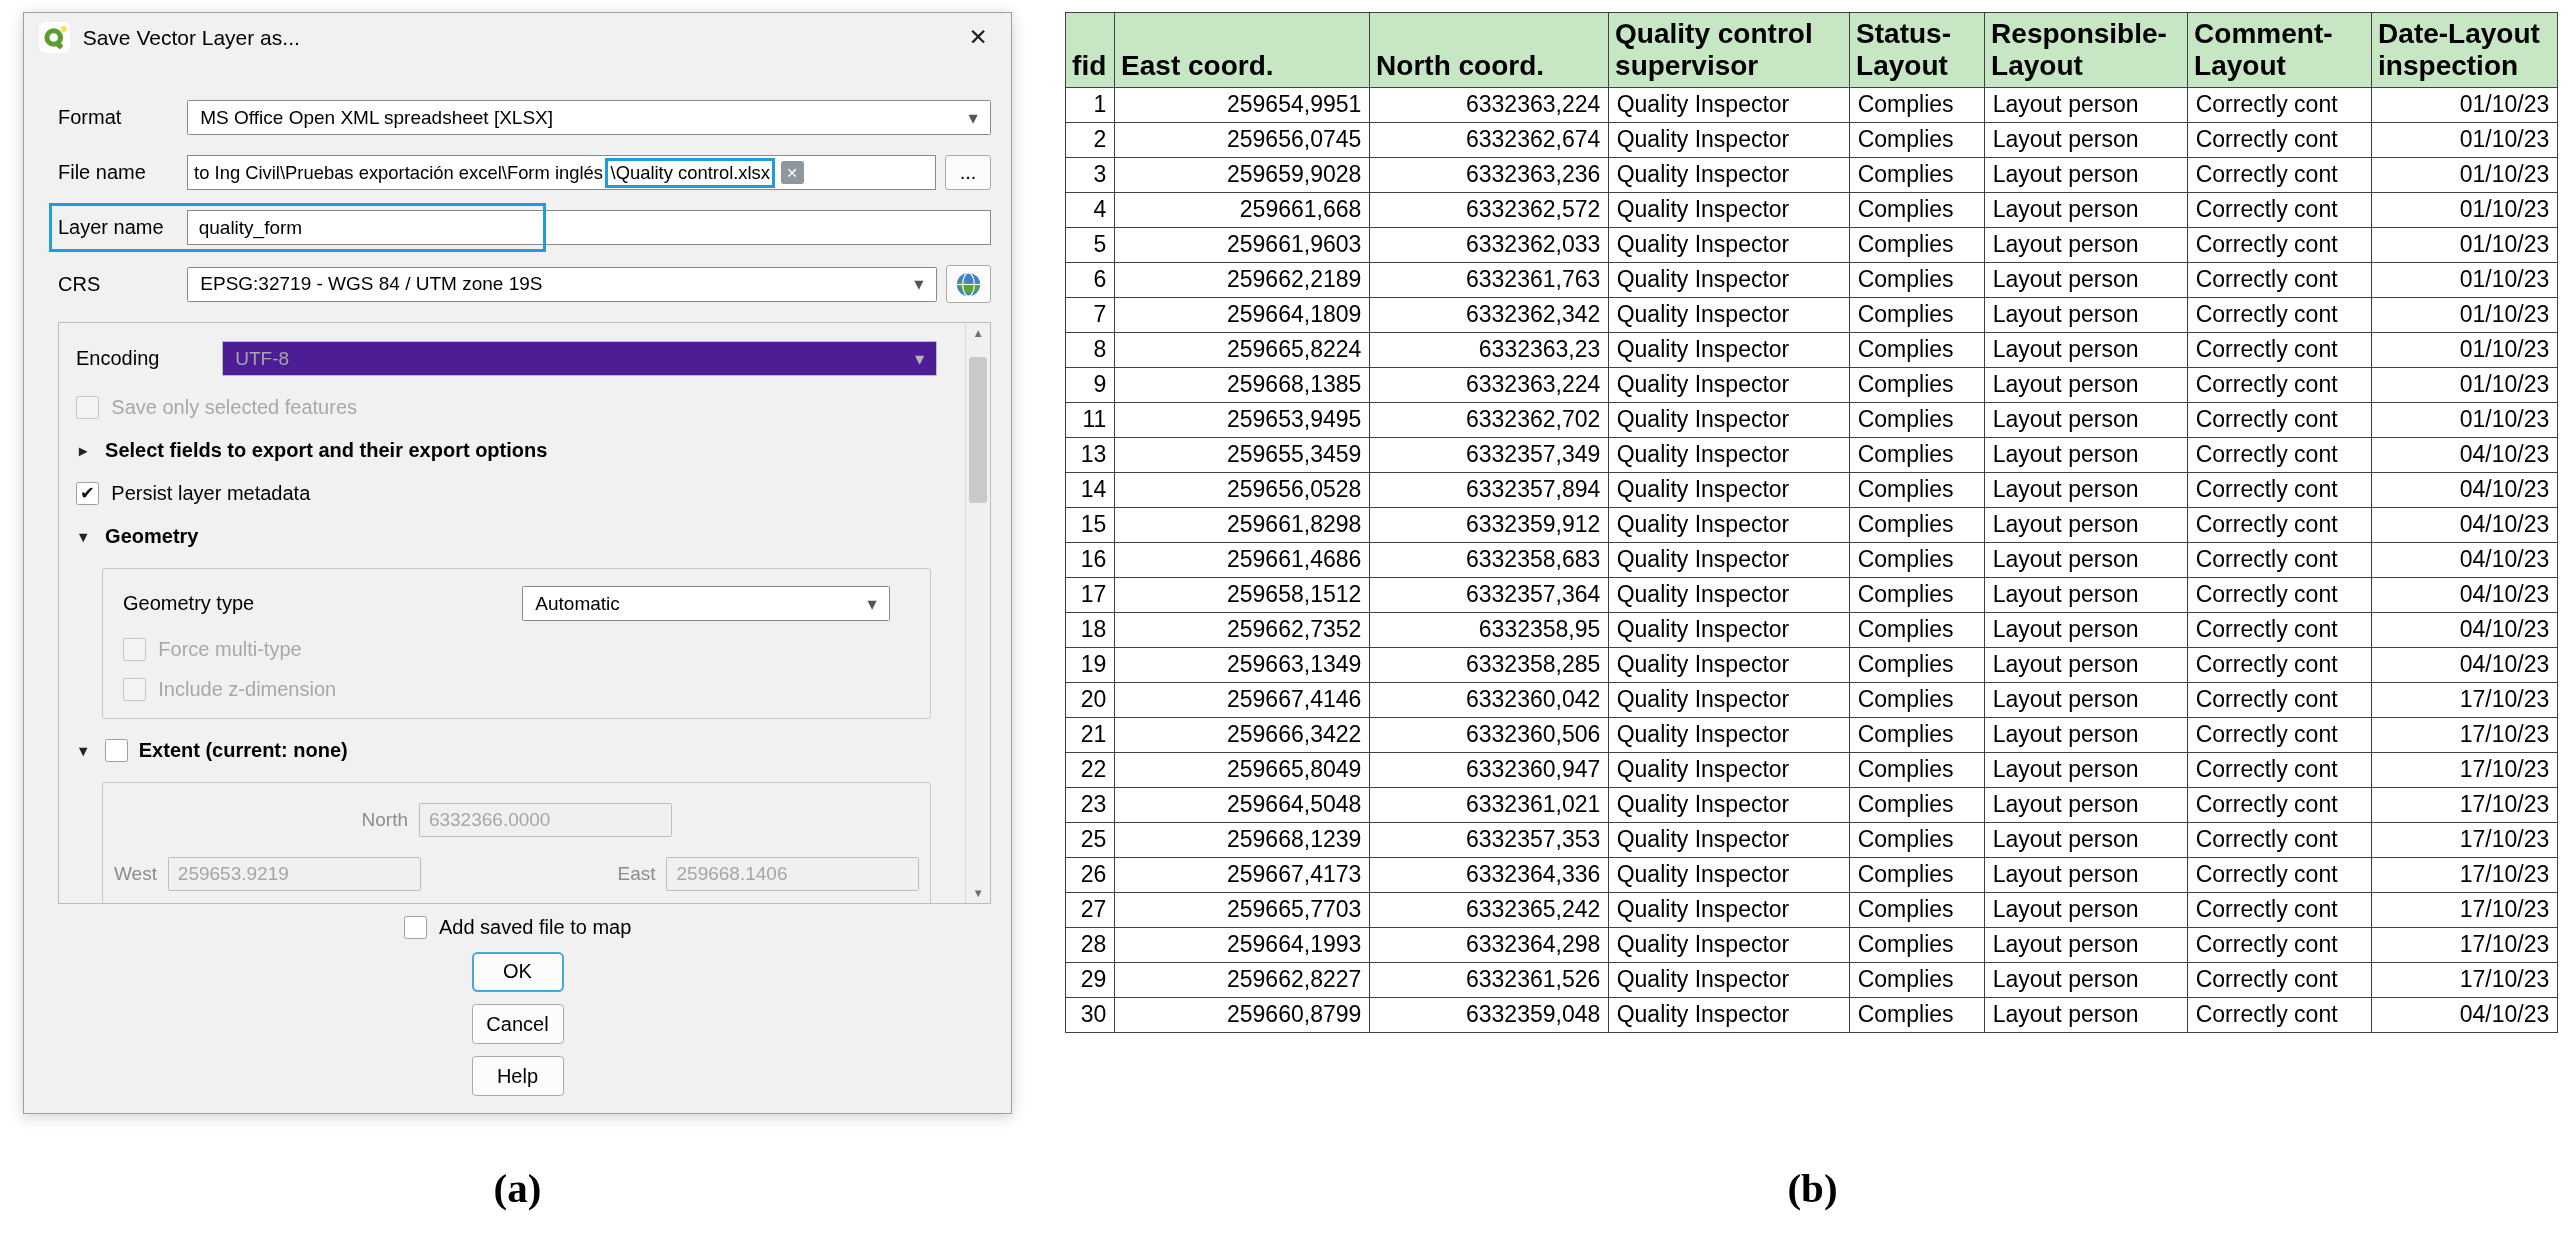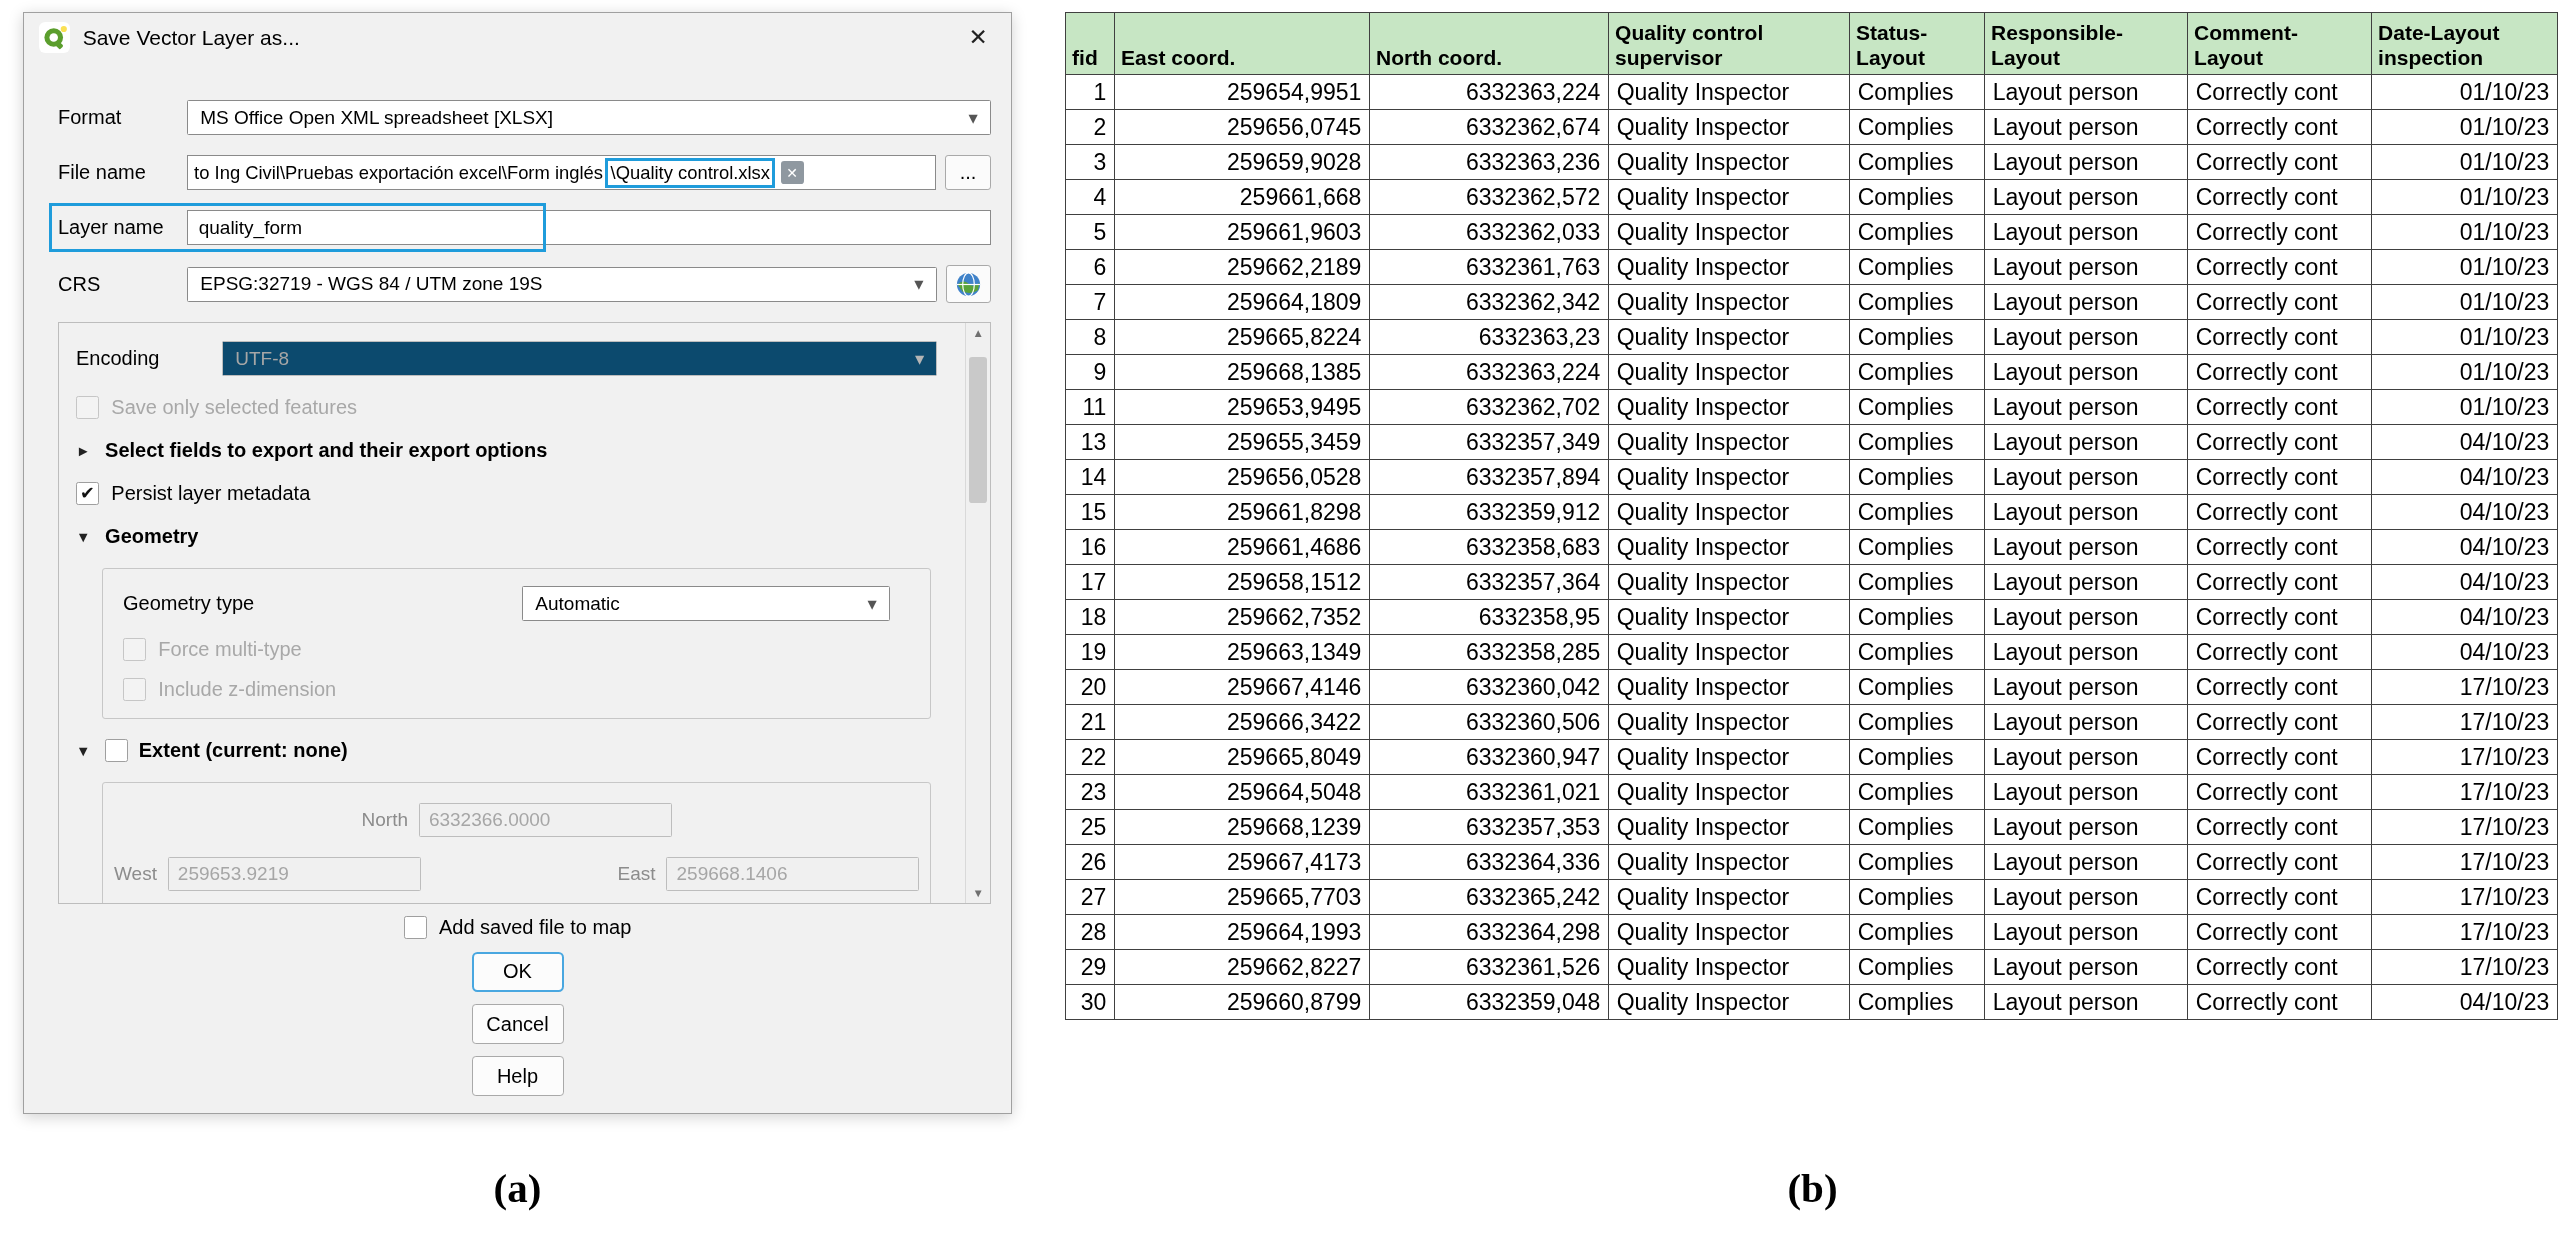--- a/index.html
+++ b/index.html
@@ -100,7 +100,7 @@
   col.w4{width:135px;}col.w5{width:203px;}col.w6{width:184px;}col.w7{width:186px;}
   th,td{border:1.5px solid #404040;padding:1.5px 7.7px;white-space:nowrap;overflow:hidden;}
   th{background:var(--header-green);font-weight:bold;text-align:left;vertical-align:bottom;
-     font-size:21px;line-height:1.15;height:62px;padding:4.6px 6.1px;white-space:normal;}
+     font-size:28px;line-height:1.15;height:74px;padding:4.6px 6.1px;white-space:normal;}
   td{height:35px;}
   td:nth-child(1),td:nth-child(2),td:nth-child(3),td:nth-child(8){text-align:right;}
 

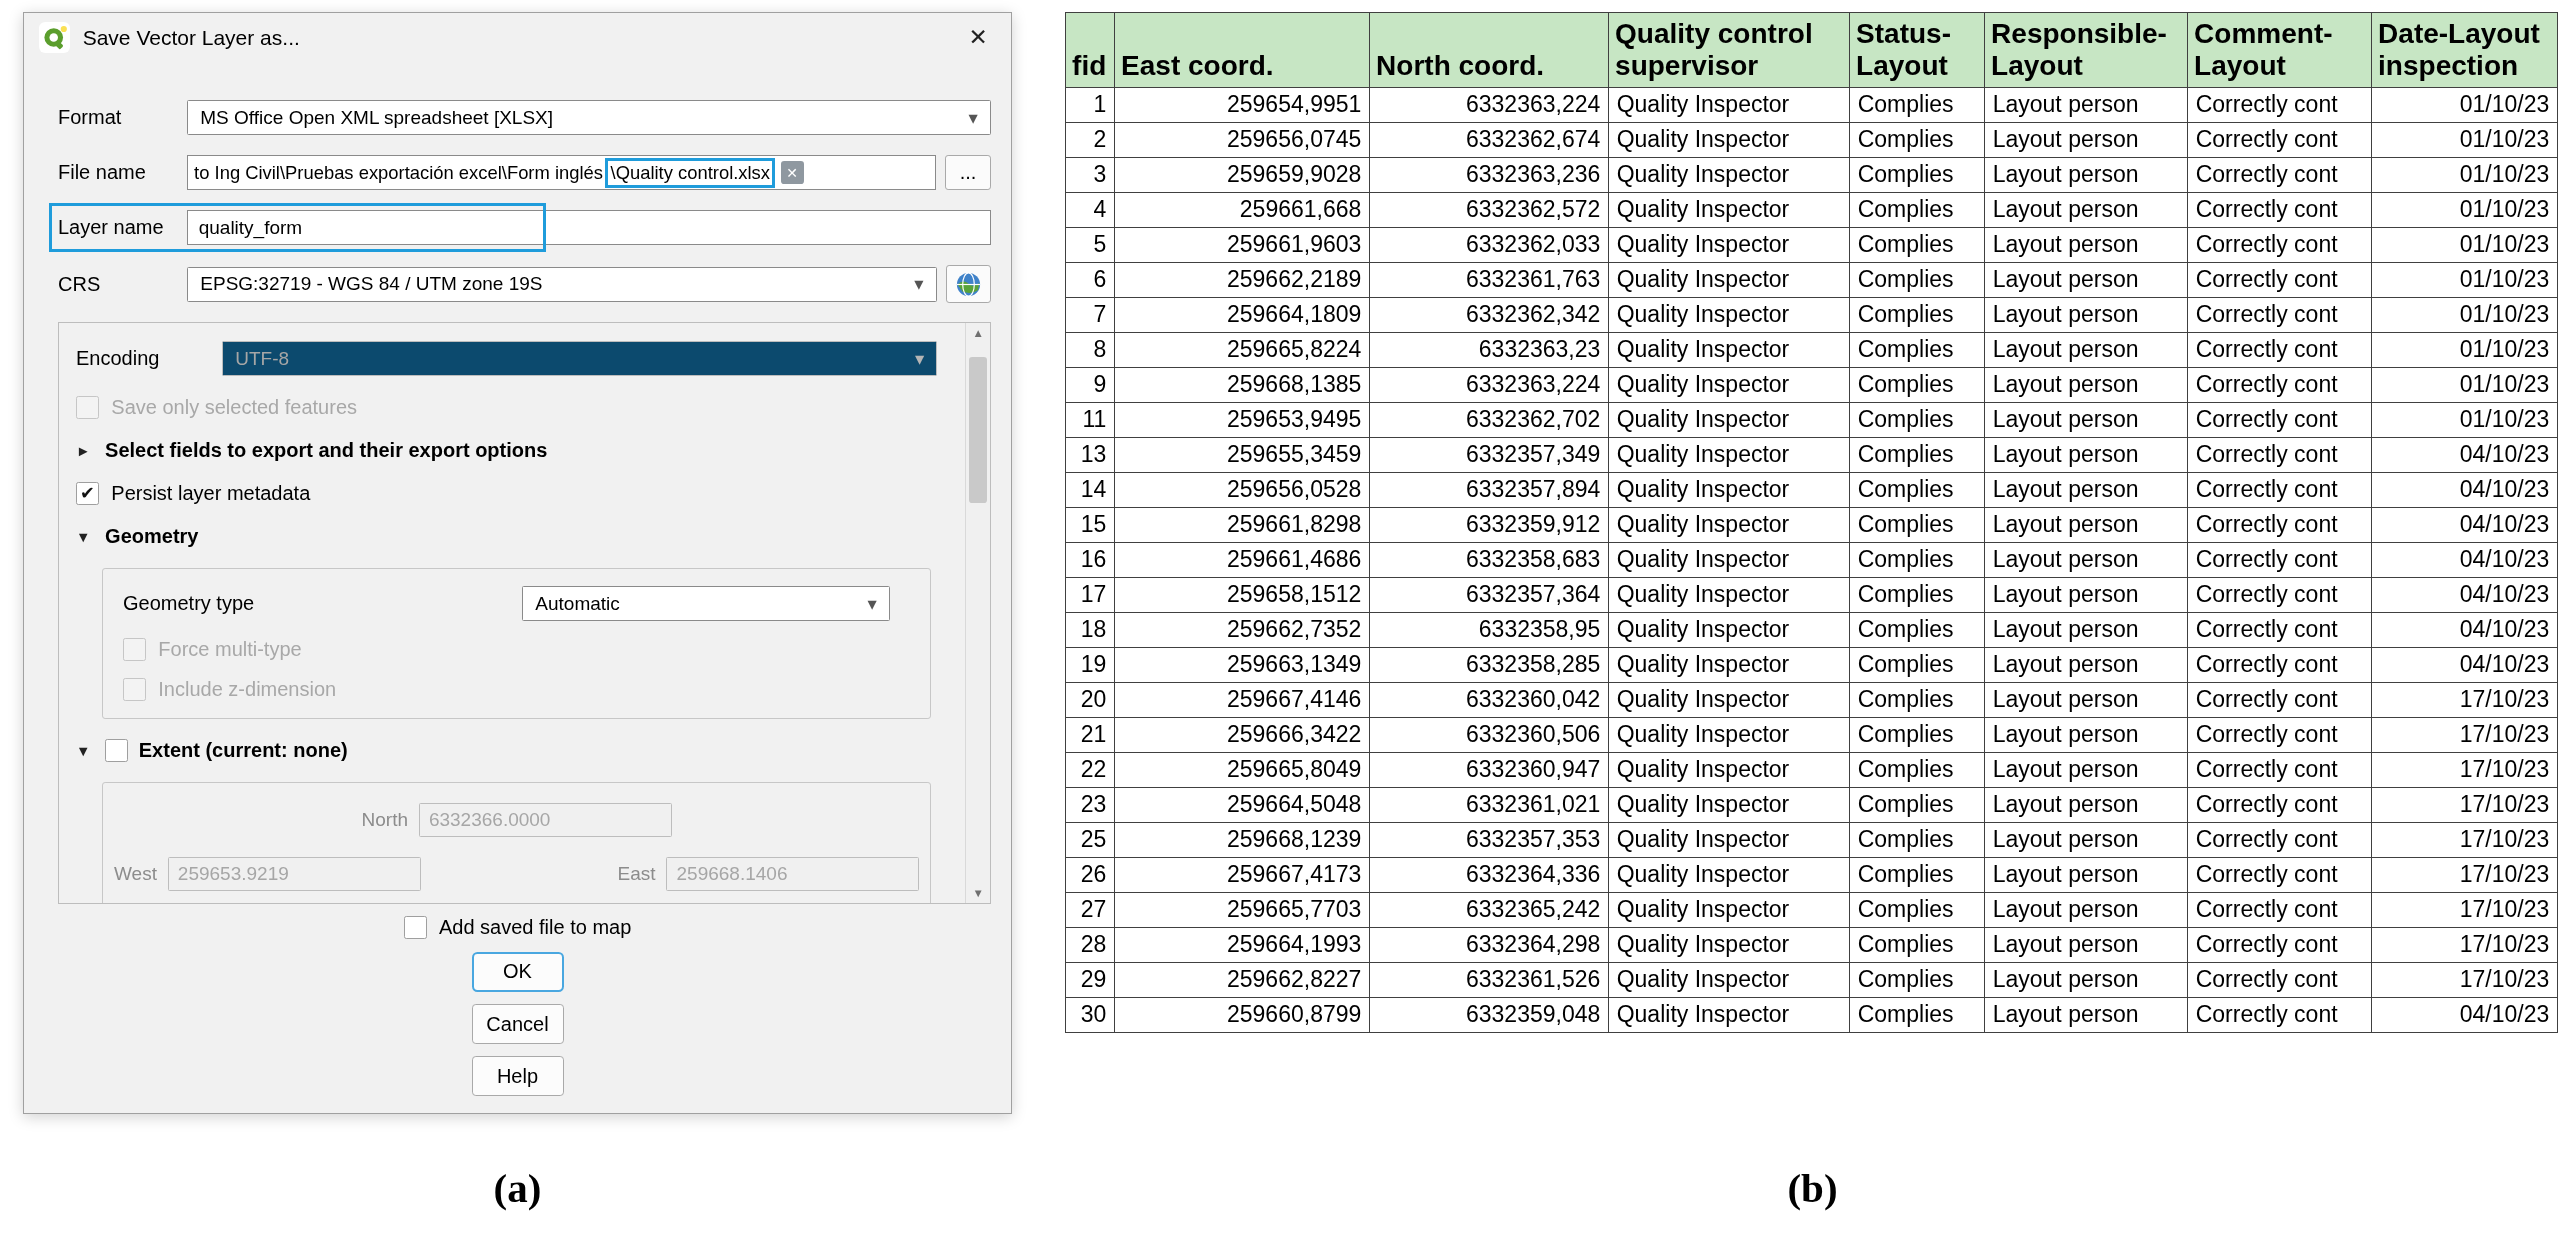--- a/index.html
+++ b/index.html
@@ -31,7 +31,7 @@
     display:flex;align-items:center;padding:0 12.3px;font-size:19px;white-space:nowrap;overflow:hidden;
   }
   .caret{margin-left:auto;color:#555;font-size:18.4px;padding-left:7.7px;}
-  .select.disabled{background:#0c4a6e;color:#a6a6a6;border-color:#bdbdbd;}
+  .select.disabled{background:#4c1d95;color:#a6a6a6;border-color:#bdbdbd;}
 
   .filewrap{flex:1;display:flex;align-items:center;gap:9.2px;min-width:0;}
   .fileinput{

